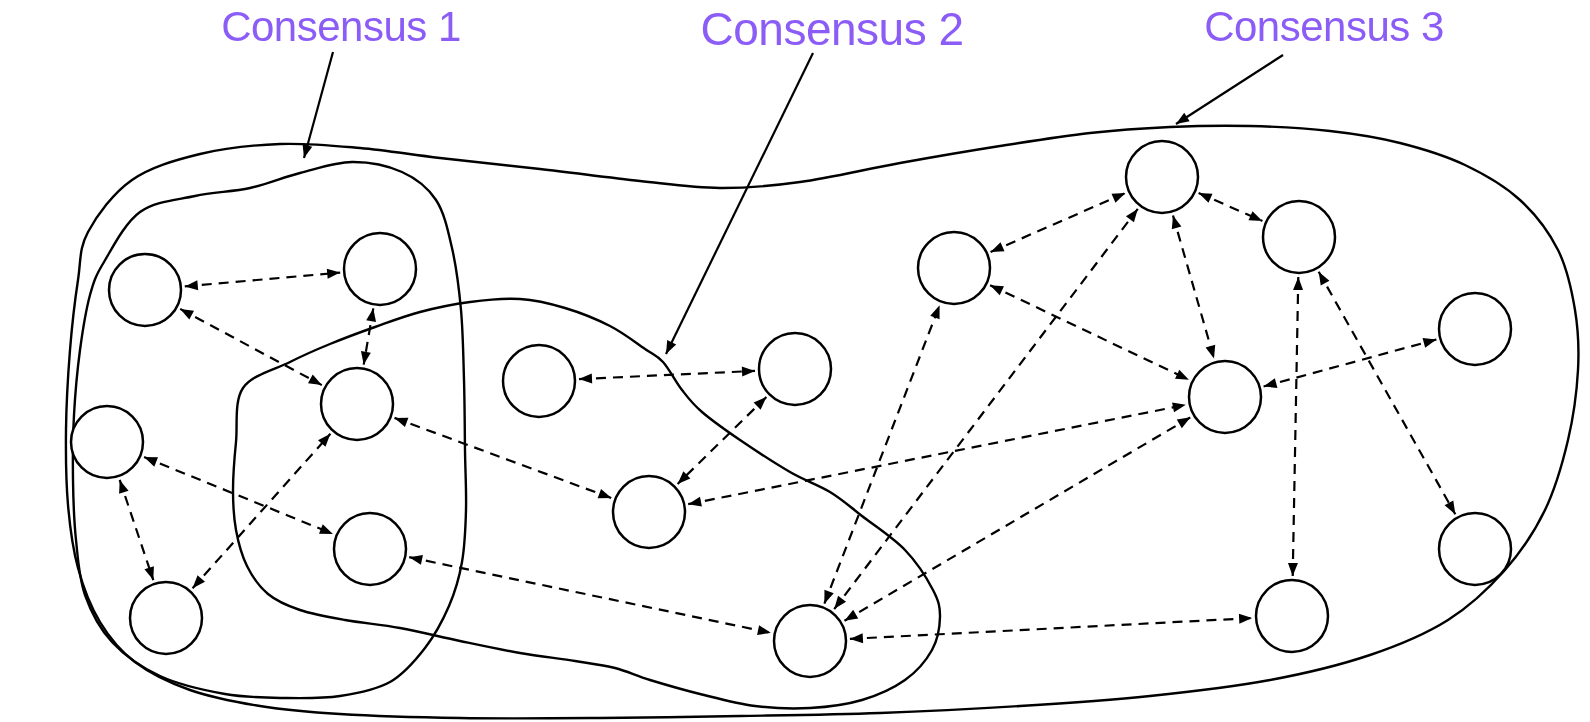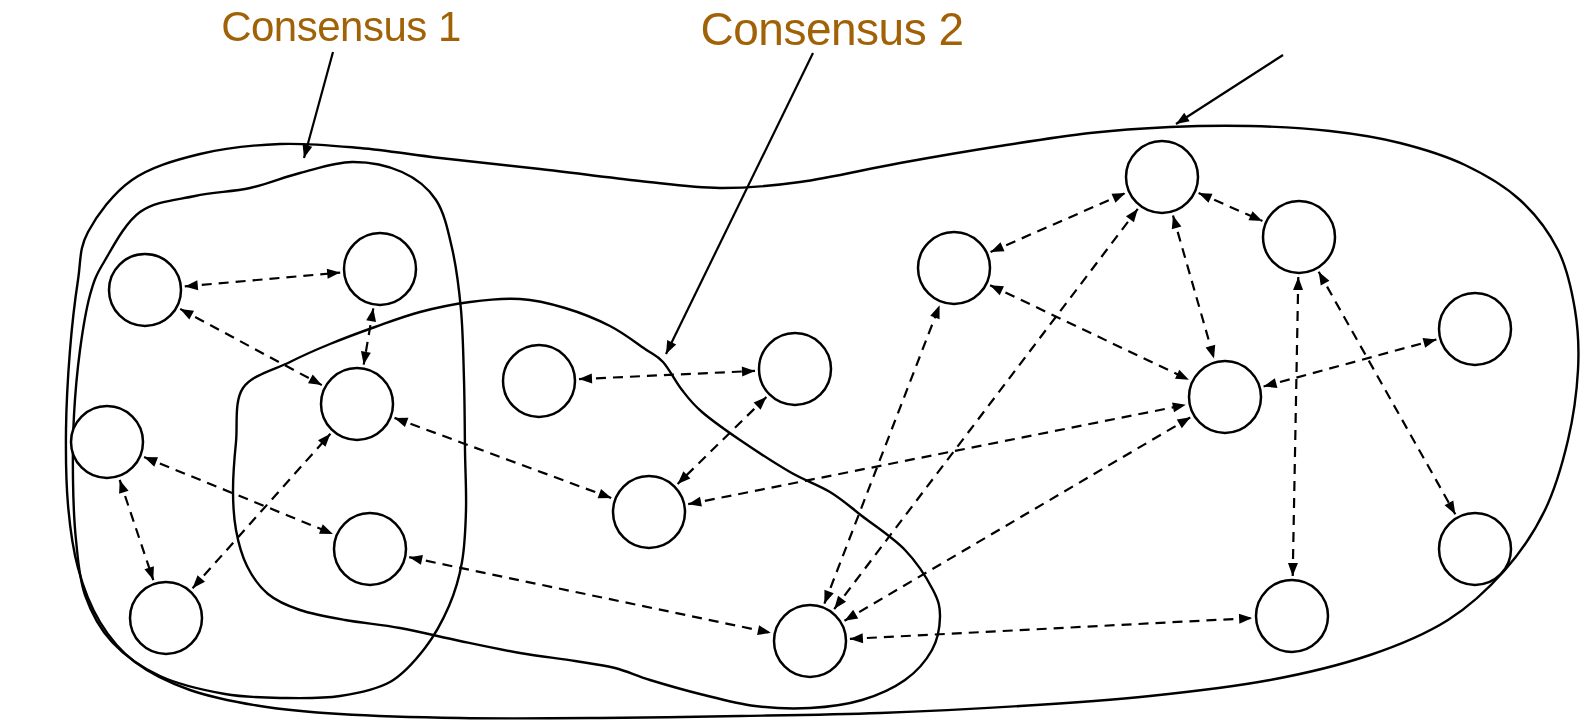--- a/index.html
+++ b/index.html
@@ -7,7 +7,7 @@
          font-family:"Liberation Sans", sans-serif;}
   .stage svg{position:absolute;left:0;top:0;}
   .diagram-label{position:absolute;transform:translateX(-50%);white-space:nowrap;
-         font-size:42px;line-height:1.1;color:#a16207;letter-spacing:-0.5px;}
+         font-size:42px;line-height:1.1;color:#8b5cf6;letter-spacing:-0.5px;}
 </style>
 </head>
 <body>

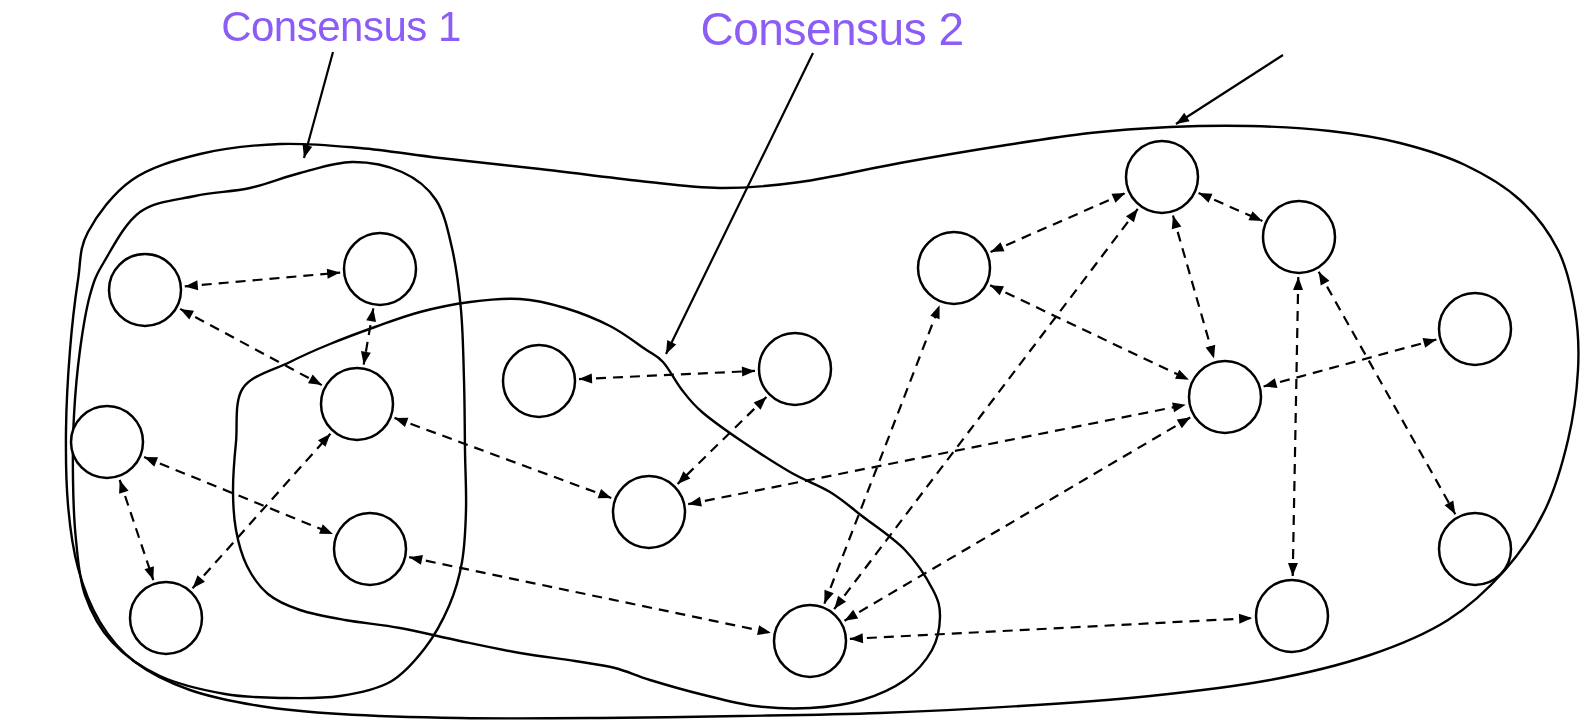--- a/index.html
+++ b/index.html
@@ -76,6 +76,7 @@
 
   <div class="diagram-label" id="label-0" style="left: 341px; top: 4px; font-size: 42px;">Consensus 1</div>
   <div class="diagram-label" id="label-1" style="left: 832px; top: 4px; font-size: 46px;">Consensus 2</div>
+  <div class="diagram-label" id="label-2" style="left: 1324px; top: 4px; font-size: 42px;">Consensus 3</div>
 </div>
 
 </body></html>

